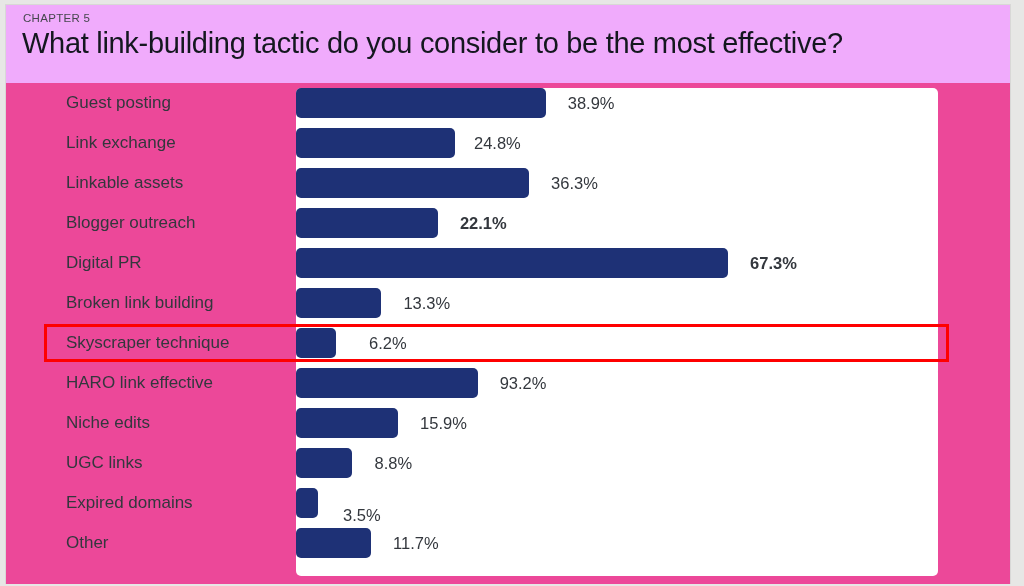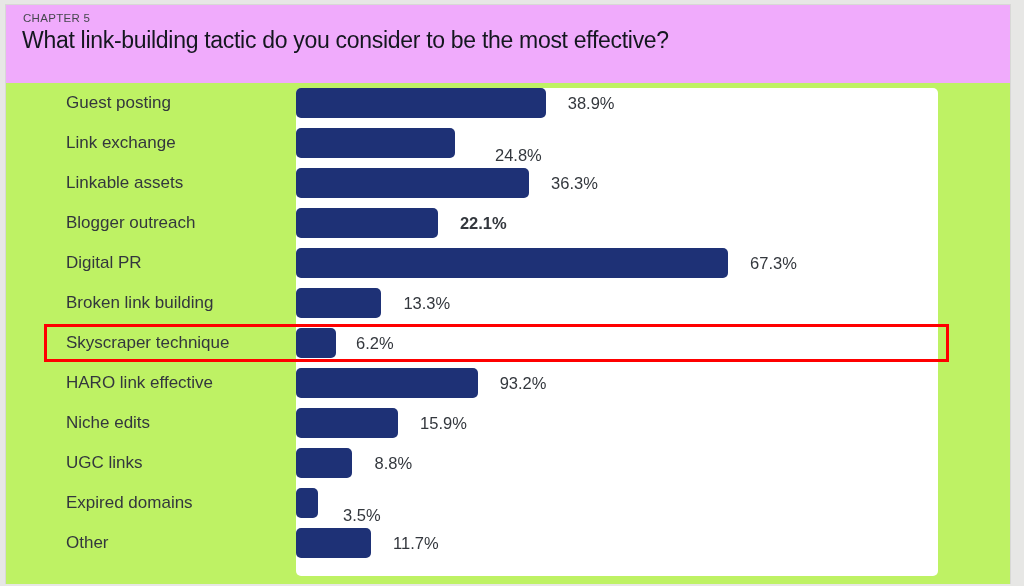--- a/index.html
+++ b/index.html
@@ -51,7 +51,7 @@
     position: absolute;
     left: 16px;
     top: 22px;
-    font-size: 23px;
+    font-size: 29px;
     letter-spacing: -0.3px;
     color: #14171f;
     font-weight: 500;

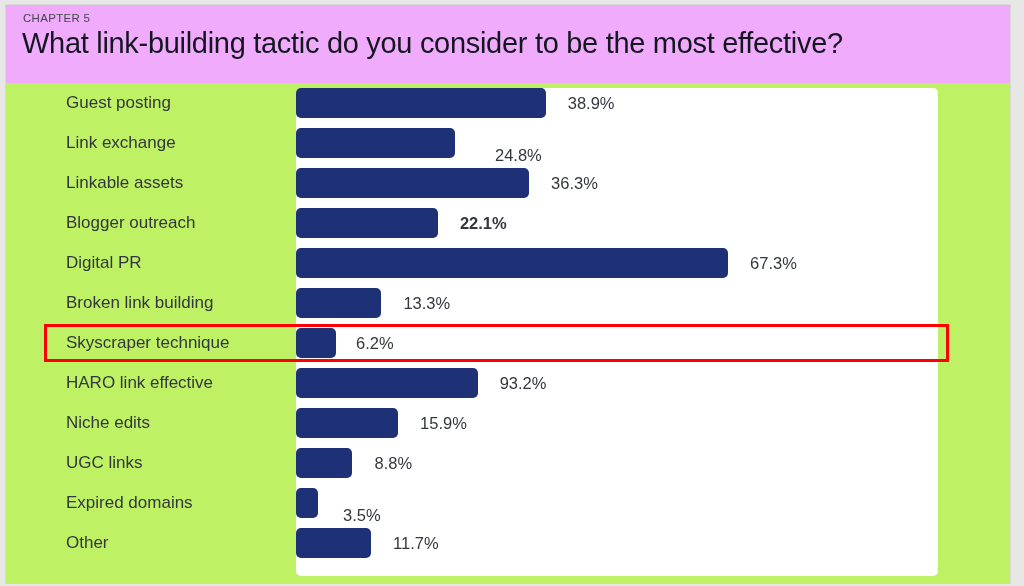--- a/index.html
+++ b/index.html
@@ -66,7 +66,7 @@
     top: 78px;
     width: 100%;
     bottom: 0;
-    background: #bef264;
+    background: #ec4899;
     text-align: center;
   }
 

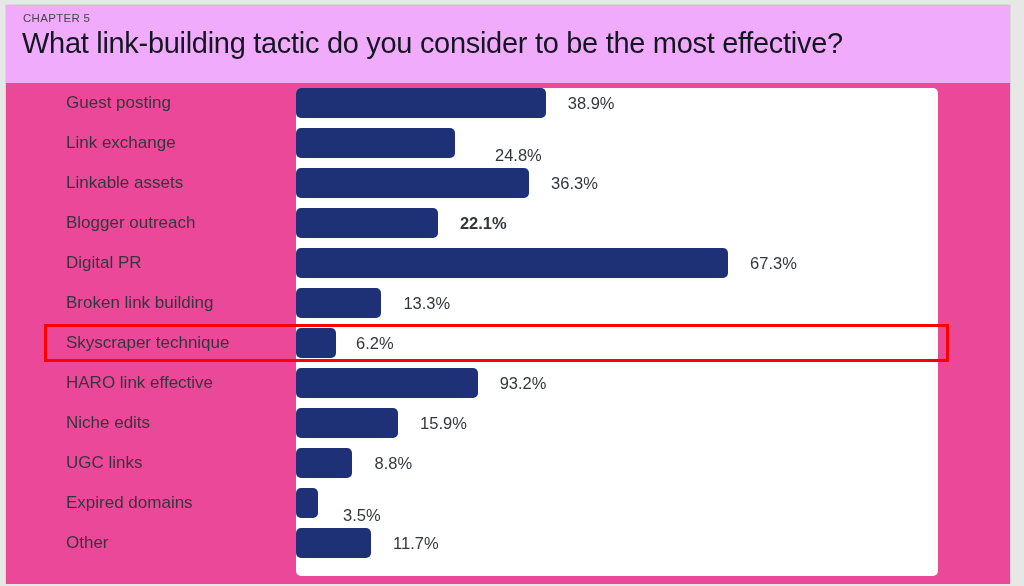--- a/index.html
+++ b/index.html
@@ -153,7 +153,7 @@
         <div class="row-label">Link exchange</div>
         <div class="bar-track">
           <div class="bar-fill" style="width: 159.216px; background: rgb(30, 49, 118);"></div>
-          <div class="bar-value" style="left: 199px; margin-top: 12px;">24.8%</div>
+          <div class="bar-value" style="left: 178px;">24.8%</div>
         </div>
       </div>
       <div class="chart-row">

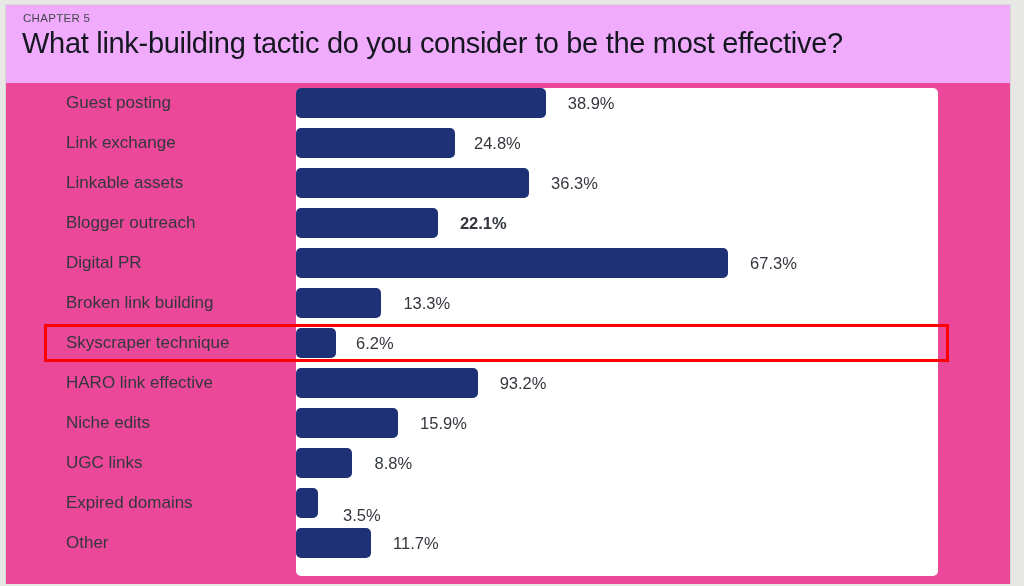--- a/index.html
+++ b/index.html
@@ -174,7 +174,7 @@
         <div class="row-label">Digital PR</div>
         <div class="bar-track">
           <div class="bar-fill" style="width: 432.066px; background: rgb(30, 49, 118);"></div>
-          <div class="bar-value" style="left: 454.066px;">67.3%</div>
+          <div class="bar-value" style="left: 454.066px; font-weight: bold;">67.3%</div>
         </div>
       </div>
       <div class="chart-row">

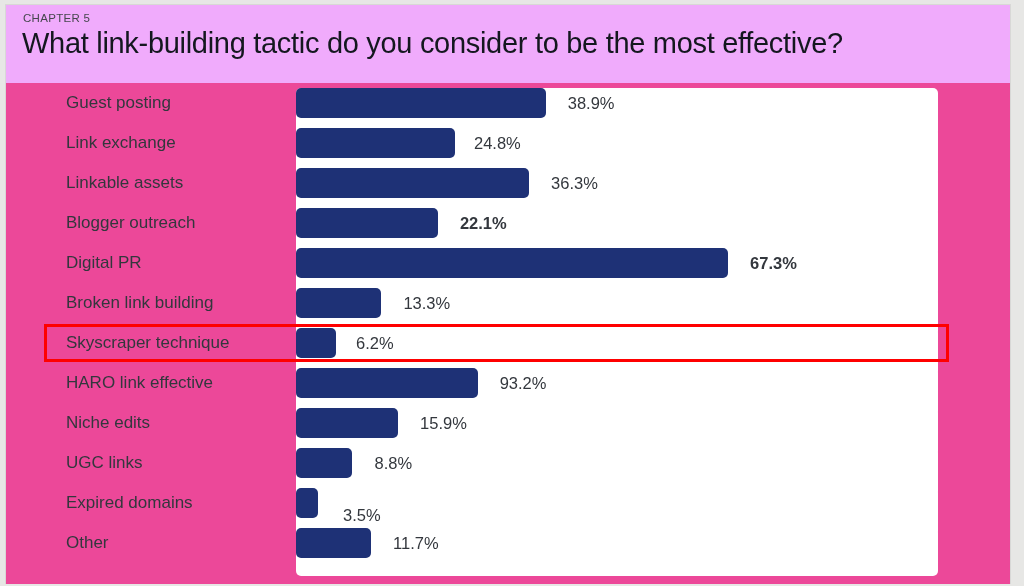--- a/index.html
+++ b/index.html
@@ -188,7 +188,7 @@
         <div class="row-label">Skyscraper technique</div>
         <div class="bar-track">
           <div class="bar-fill" style="width: 39.804px; background: rgb(30, 49, 118);"></div>
-          <div class="bar-value" style="left: 60px;">6.2%</div>
+          <div class="bar-value" style="left: 73px;">6.2%</div>
         </div>
       </div>
       <div class="chart-row">

